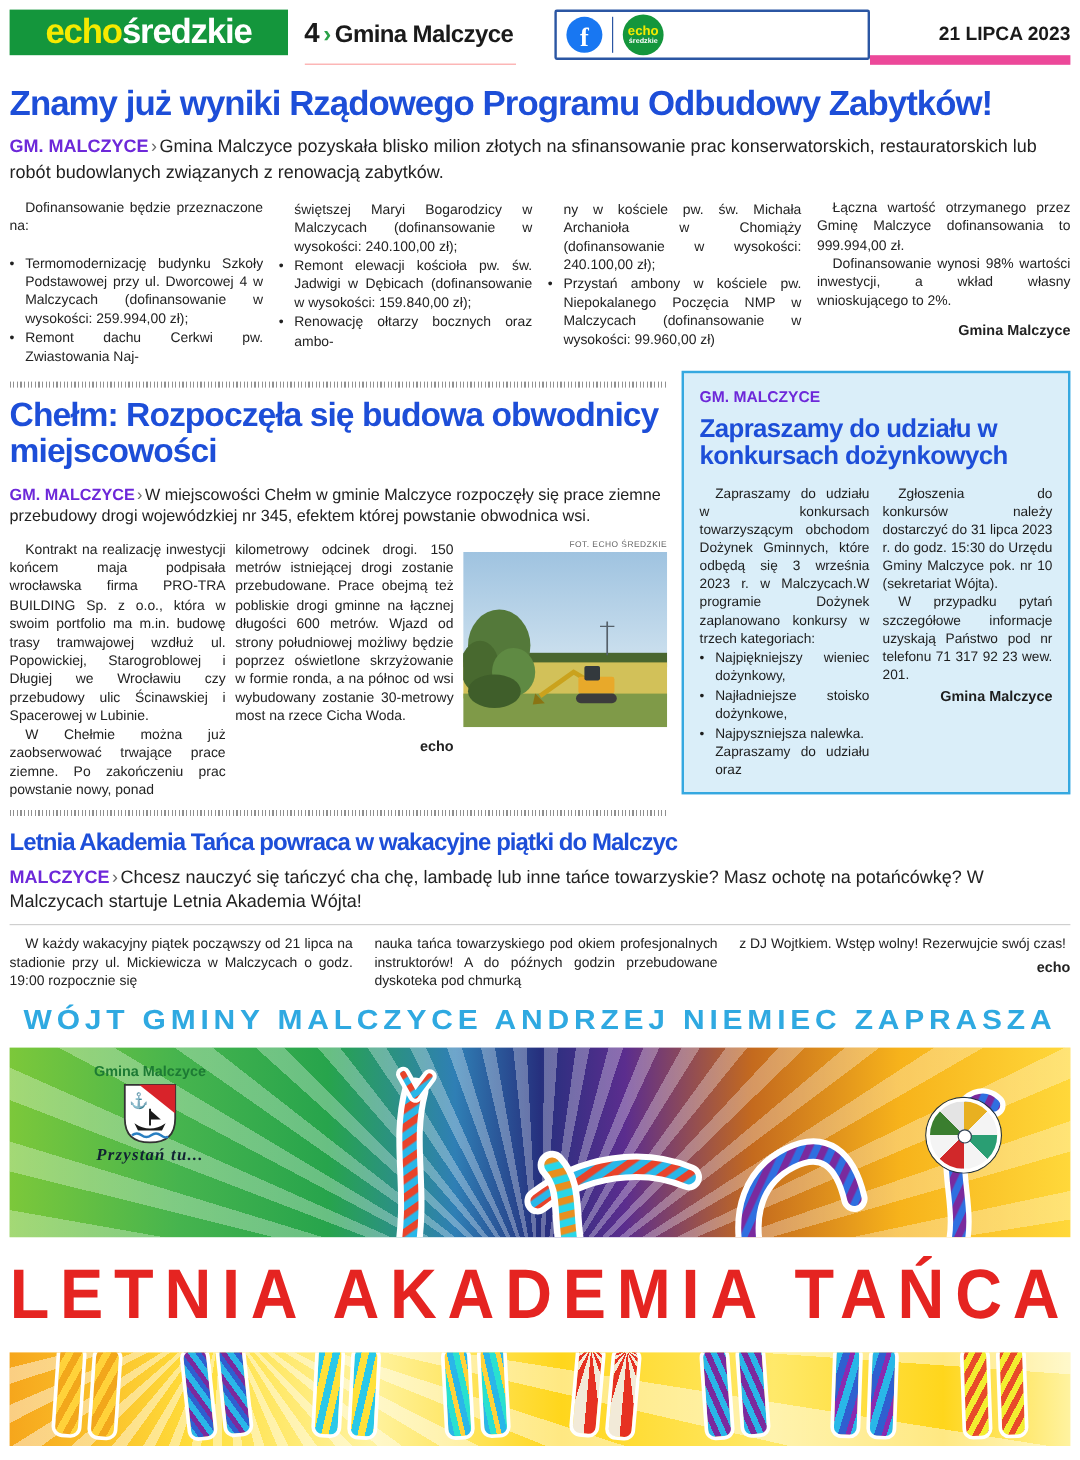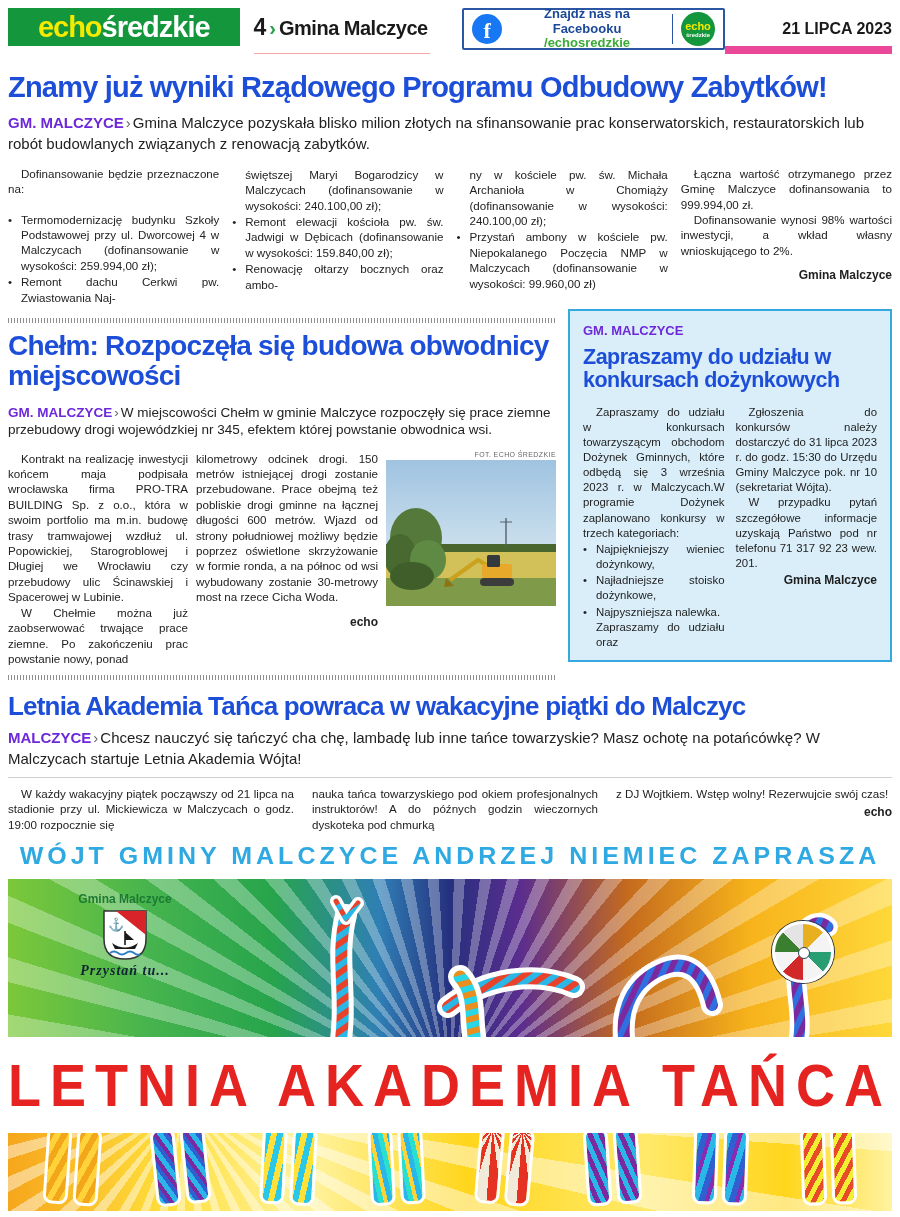--- a/index.html
+++ b/index.html
@@ -186,10 +186,6 @@
     </div>
     <div class="fb-banner">
       <div class="fb-circle">f</div>
-      <div class="fb-text">
-        <div class="fb-line1">Znajdź nas na Facebooku</div>
-        <div class="fb-line2">/echosredzkie</div>
-      </div>
       <div class="fb-divider"></div>
       <div class="fb-mini-logo">
         <span class="fb-mini-echo">echo</span>

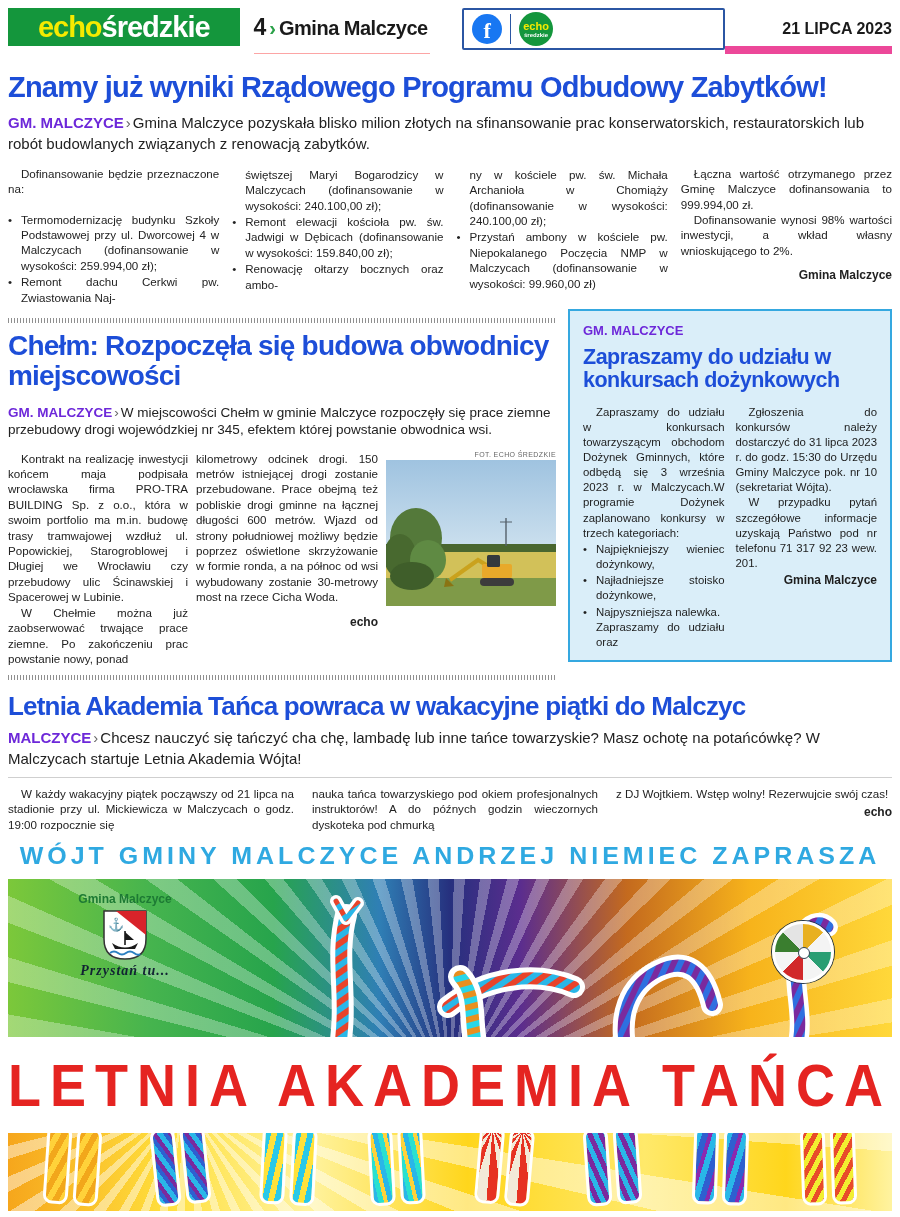--- a/index.html
+++ b/index.html
@@ -99,7 +99,7 @@
 
   
   .a3 { margin-top:2px; }
-  .a3-title { font-size:26px; margin:4px 0 8px 0; }
+  .a3-title { font-size:20px; margin:4px 0 8px 0; }
   .a3-rule { border-top:1px solid #cfcfcf; margin:8px 0 8px 0; }
   .a3-body { display:flex; gap:18px; }
   .a3c1, .a3c2 { width:286px; }

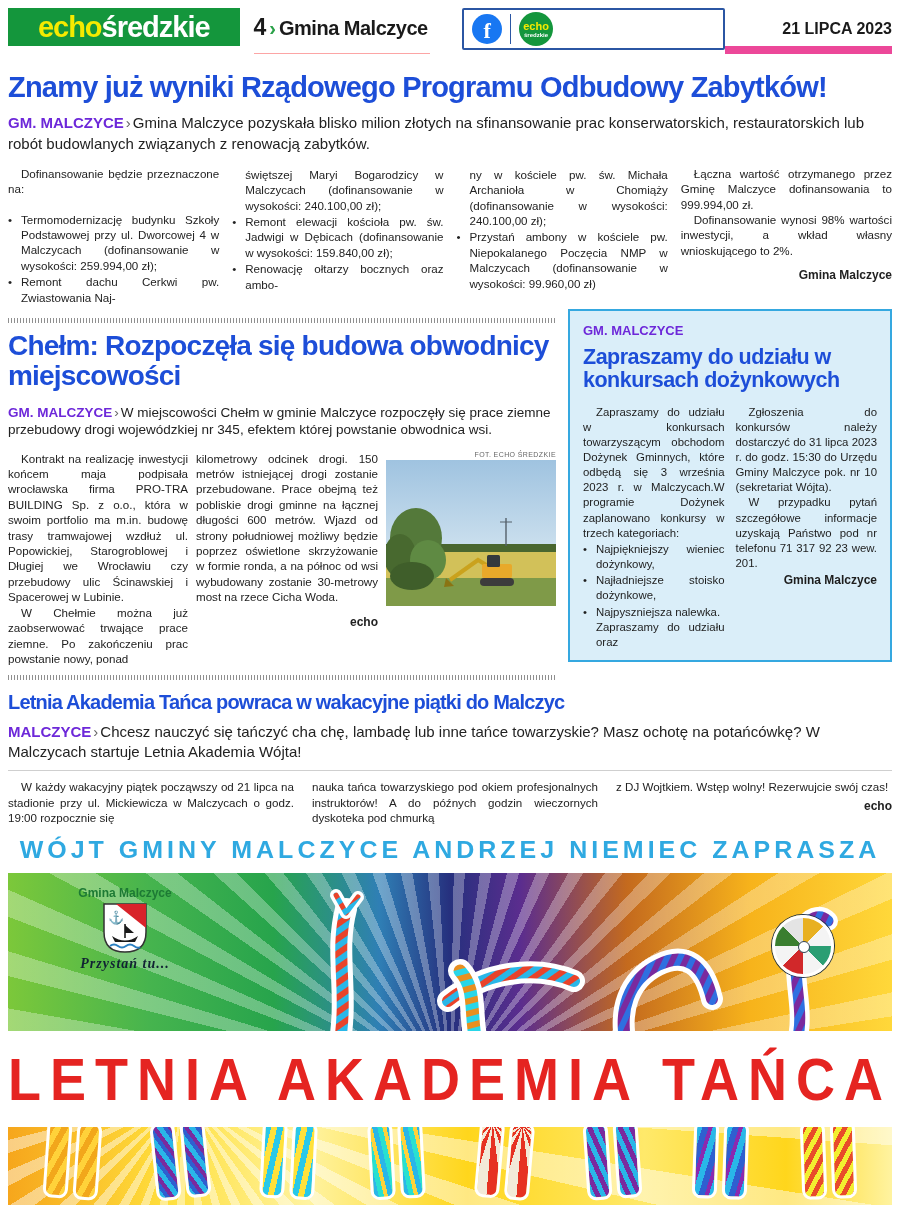--- a/index.html
+++ b/index.html
@@ -331,7 +331,7 @@
           <p class="ind">W każdy wakacyjny piątek począwszy od 21 lipca na stadionie przy ul. Mickiewicza w Malczycach o godz. 19:00 rozpocznie się</p>
         </div>
       <div class="a3c2 bodytext">
-          <p>nauka tańca towarzyskiego pod okiem profesjonalnych instruktorów! A do późnych godzin wieczornych dyskoteka pod chmurką</p>
+          <p>nauka tańca towarzyskiego pod okiem profesjonalnych instruktorów! A do późnych godzin przebudowane dyskoteka pod chmurką</p>
         </div>
       <div class="a3c3 bodytext">
         <p>z DJ Wojtkiem. Wstęp wolny! Rezerwujcie swój czas!</p>

